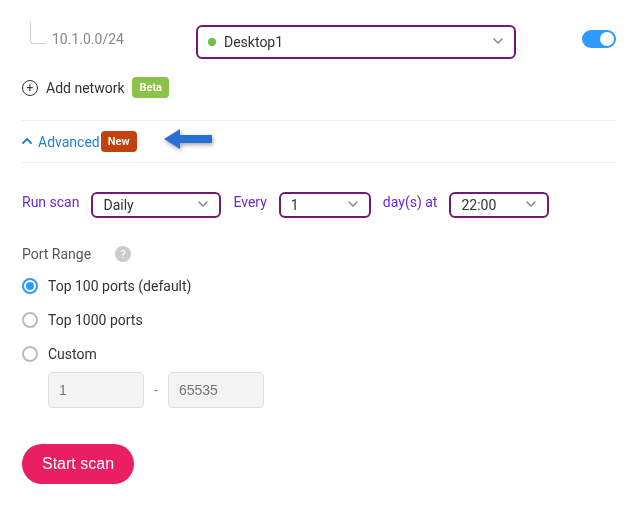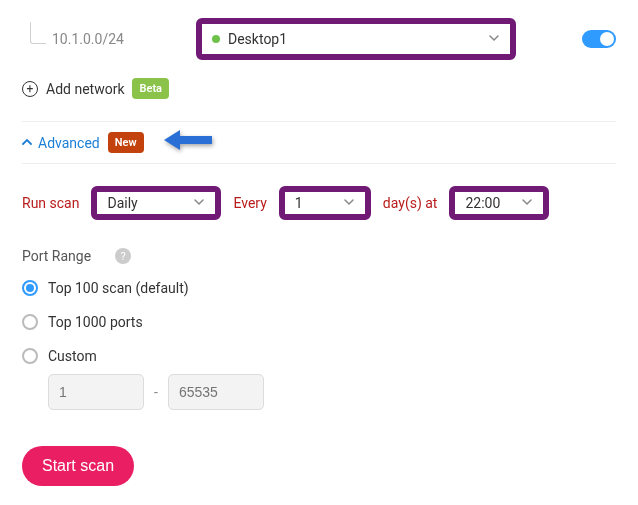--- a/index.html
+++ b/index.html
@@ -35,12 +35,13 @@
   .select {
     display: flex;
     align-items: center;
-    border: 6px solid #701a75;
+    border: 2px solid #701a75;
     border-radius: 6px;
     padding: 7px 10px;
     background: #fff;
     cursor: pointer;
     position: relative;
+    margin-top: 7px;
   }
   .select.desktop { width: 320px; }
   .status-dot {

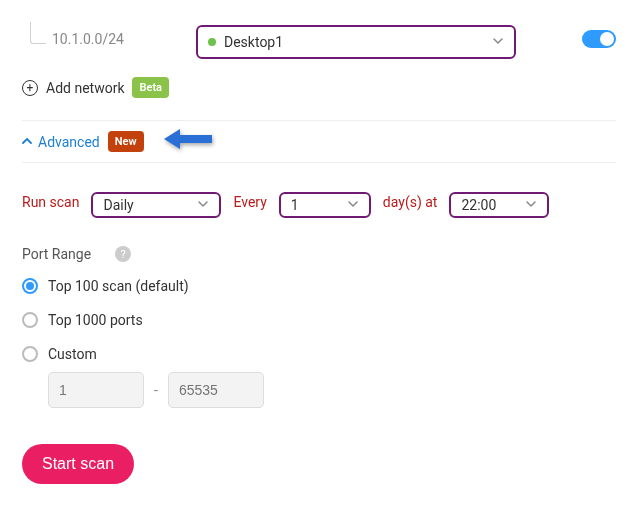--- a/index.html
+++ b/index.html
@@ -102,7 +102,7 @@
   .advanced-row {
     display: flex;
     align-items: center;
-    gap: 8px;
+    gap: 1px;
     padding: 10px 0;
     border-top: 1px solid #eee;
     border-bottom: 1px solid #eee;

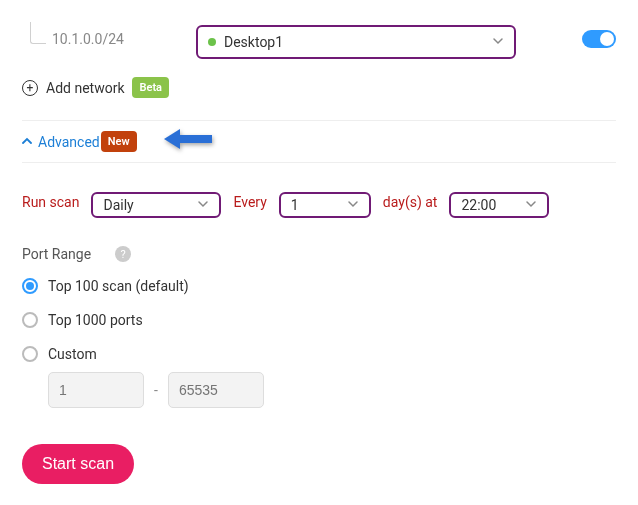--- a/index.html
+++ b/index.html
@@ -130,7 +130,7 @@
     gap: 12px;
     margin-bottom: 28px;
   }
-  .label { color: #b91c1c; }
+  .label { color: #6d28d9; }
   .select.sm { padding: 3px 10px; }
   .select.freq { width: 130px; }
   .select.every { width: 92px; }

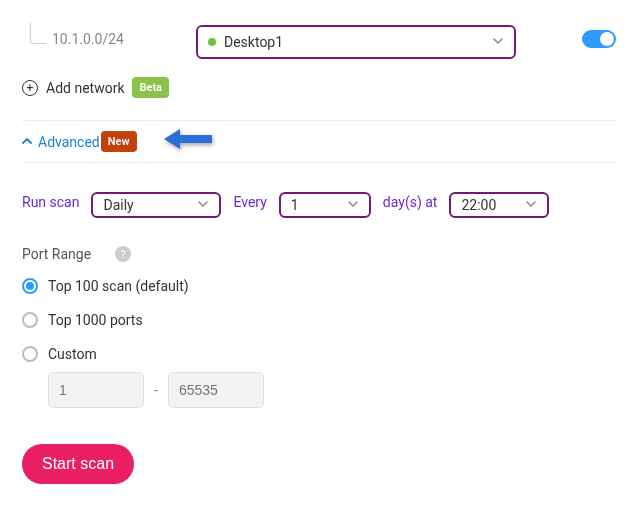--- a/index.html
+++ b/index.html
@@ -295,7 +295,7 @@
 
 <div class="radio-row">
   <span class="radio selected"></span>
-  <span>Top 100 scan (default)</span>
+  <span>Top 100 ports (default)</span>
 </div>
 
 <div class="radio-row">

